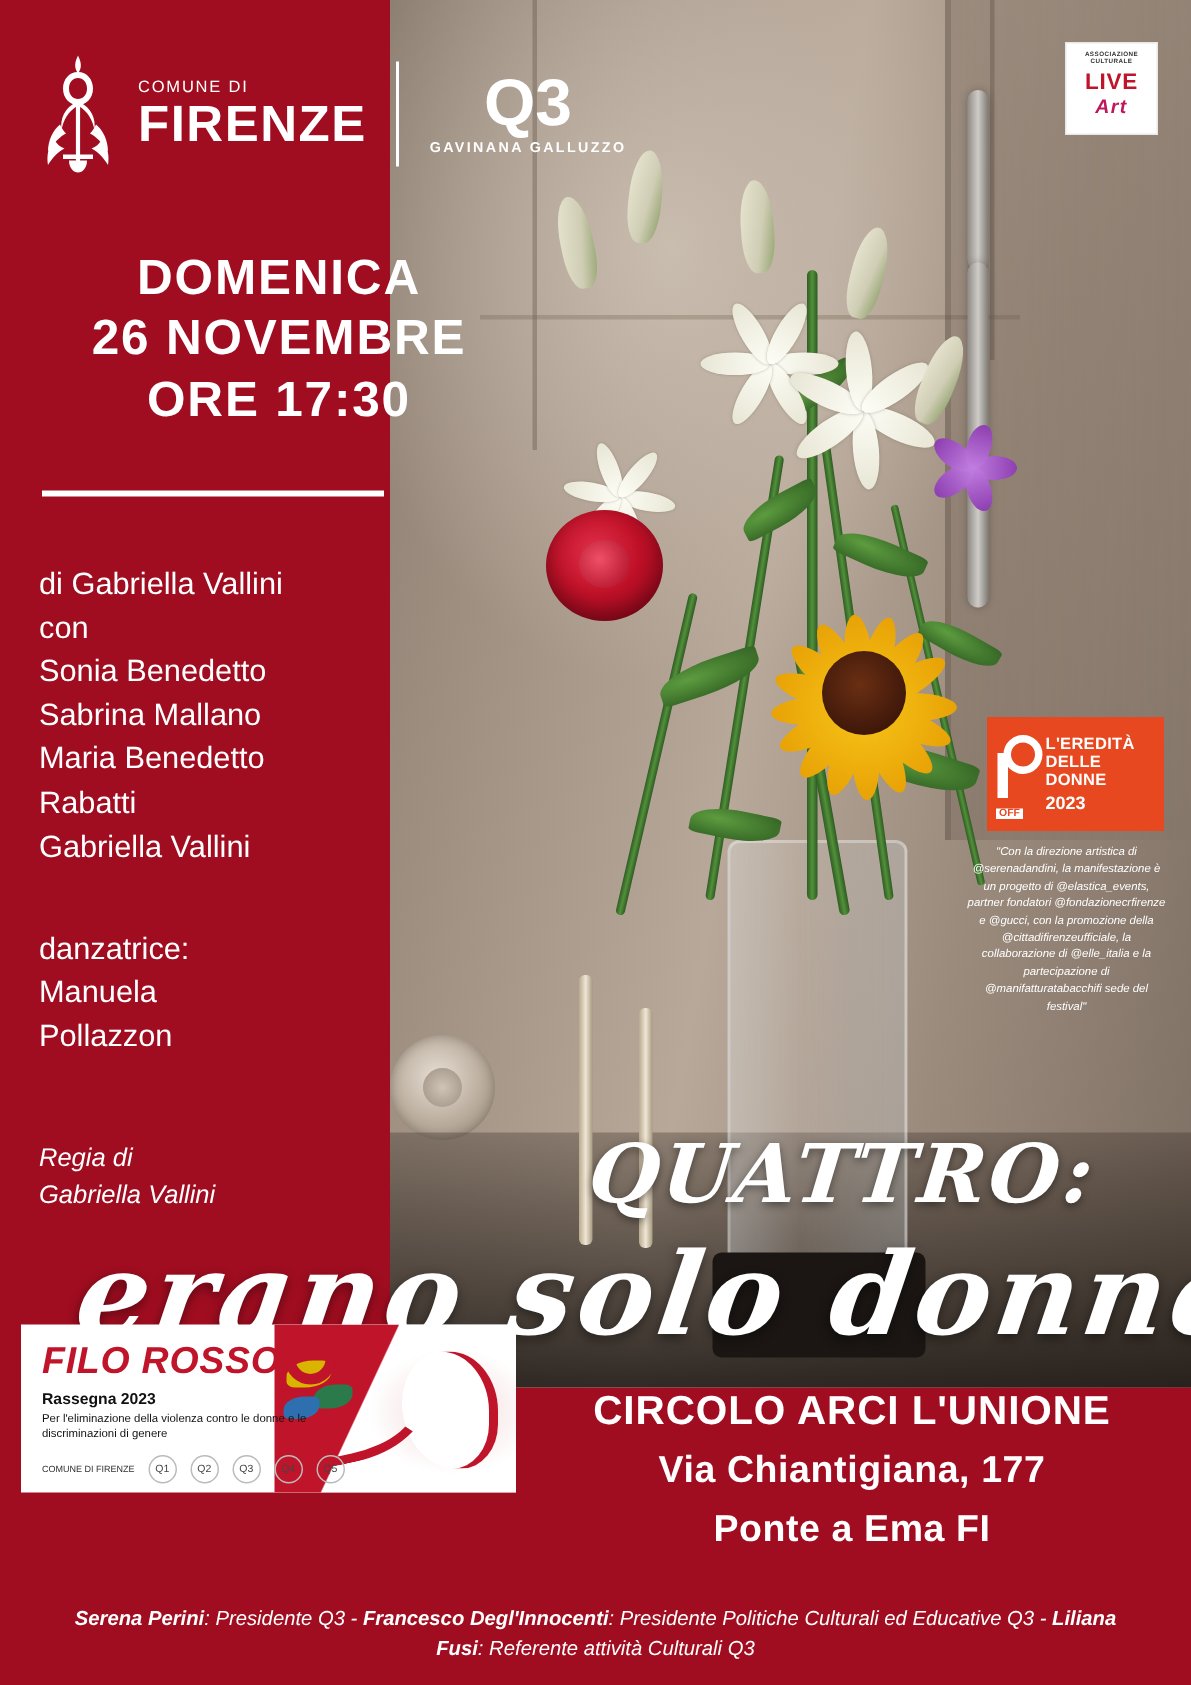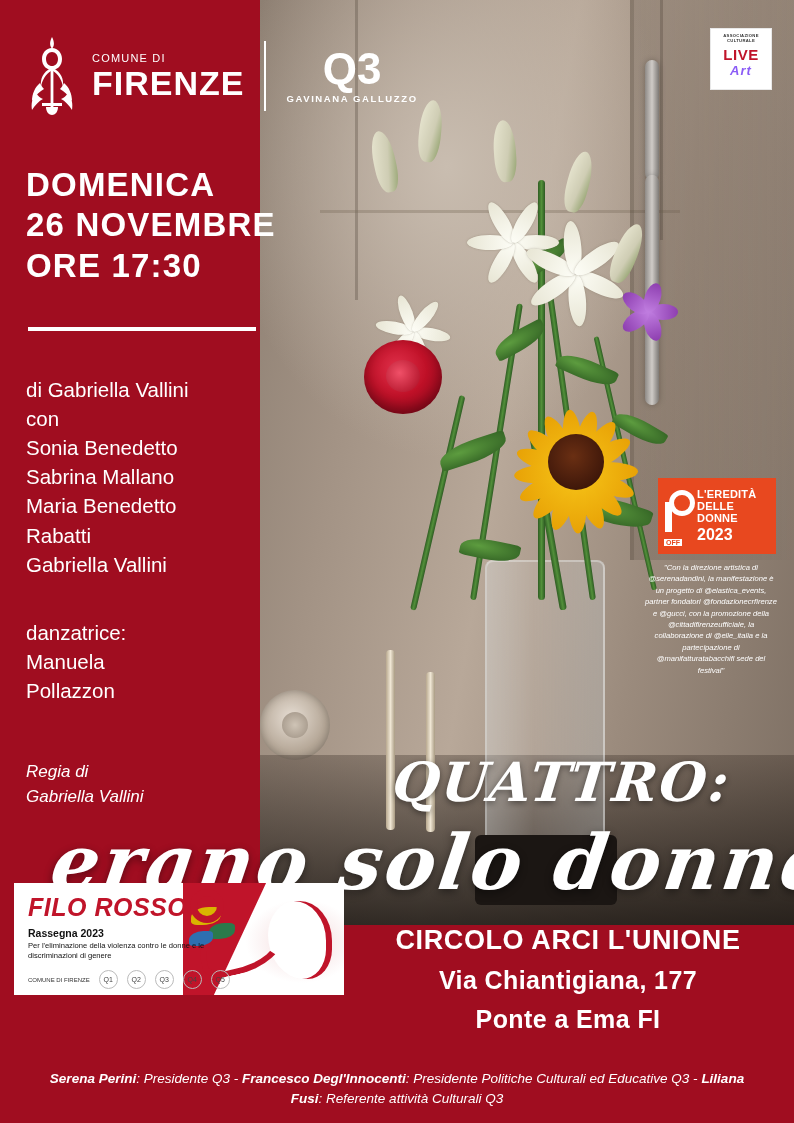--- a/index.html
+++ b/index.html
@@ -168,7 +168,7 @@
   }
   .liveart .la-top { font-size: 4.2px; color: #333; letter-spacing: .3px; line-height: 1.25; text-align: center; font-weight: 700;}
   .liveart .la-live { font-size: 15px; font-weight: 700; letter-spacing: .5px; margin-top: 2px; color:#c0142a;}
-  .liveart .la-art { font-size: 13px; font-weight: 700; font-style: italic; color:#8b5cf6; letter-spacing: 1px; }
+  .liveart .la-art { font-size: 13px; font-weight: 700; font-style: italic; color:#be185d; letter-spacing: 1px; }
 
   
   .date-block {

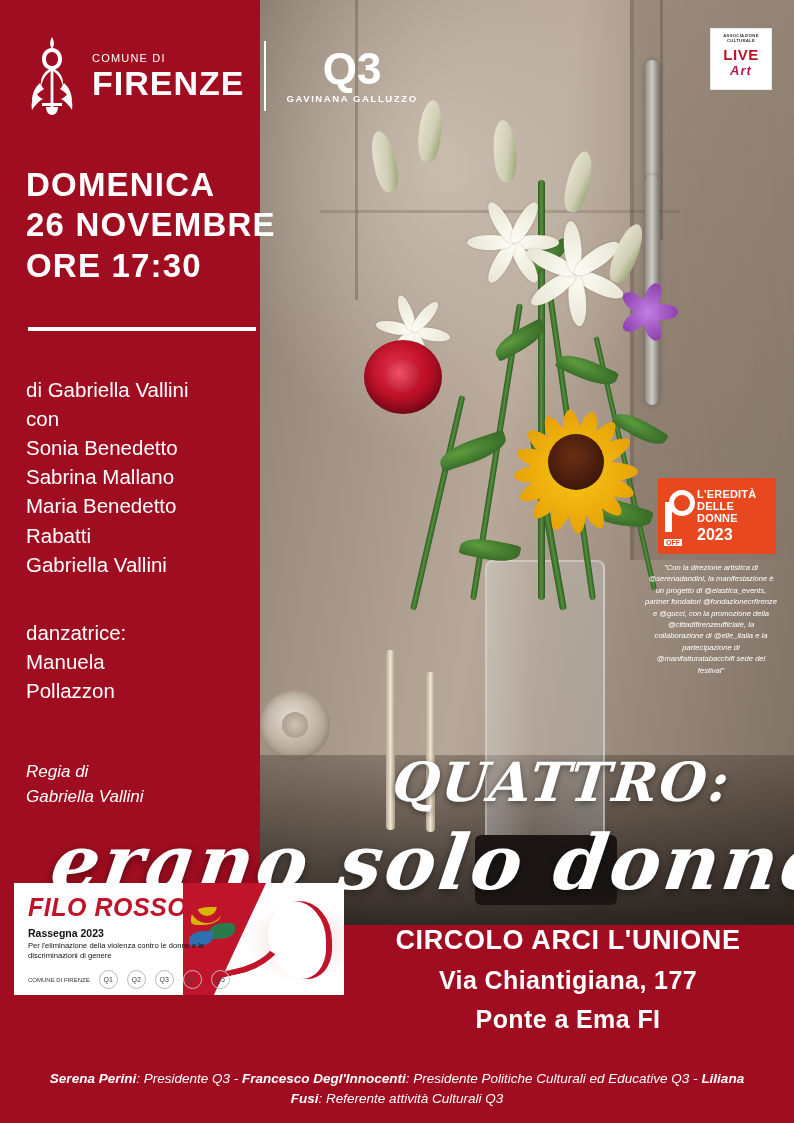--- a/index.html
+++ b/index.html
@@ -175,7 +175,7 @@
     position: absolute; left: 26px; top: 165px; width: 320px;
   }
   .date-block div {
-    font-size: 33px; font-weight: 700; letter-spacing: 1.2px; line-height: 1.22;
+    font-size: 33px; font-weight: 700; letter-spacing: 1.2px; line-height: 1.22; text-align: center;
   }
   .rule {
     position: absolute; left: 28px; top: 327px; width: 228px; height: 4px; background: #fff;

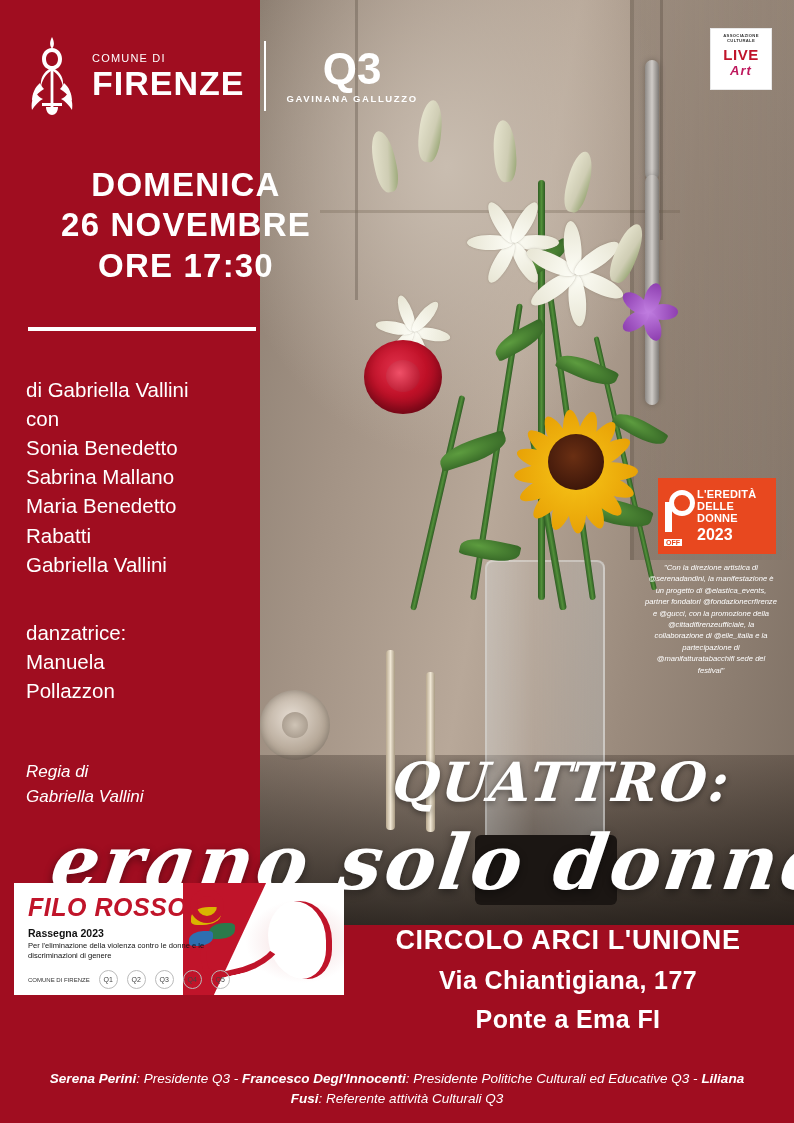--- a/index.html
+++ b/index.html
@@ -215,7 +215,7 @@
     background:#fff; color:#e8481f; padding:0 2px;
   }
   .eredita .ed-text { font-size: 11px; font-weight: 700; line-height: 1.12; letter-spacing: .2px; }
-  .eredita .ed-year { font-size: 16px; font-weight: 700; margin-top: 2px; }
+  .eredita .ed-year { font-size: 12px; font-weight: 700; margin-top: 2px; }
 
   .credit-small {
     position: absolute; right: 16px; top: 562px; width: 134px;

